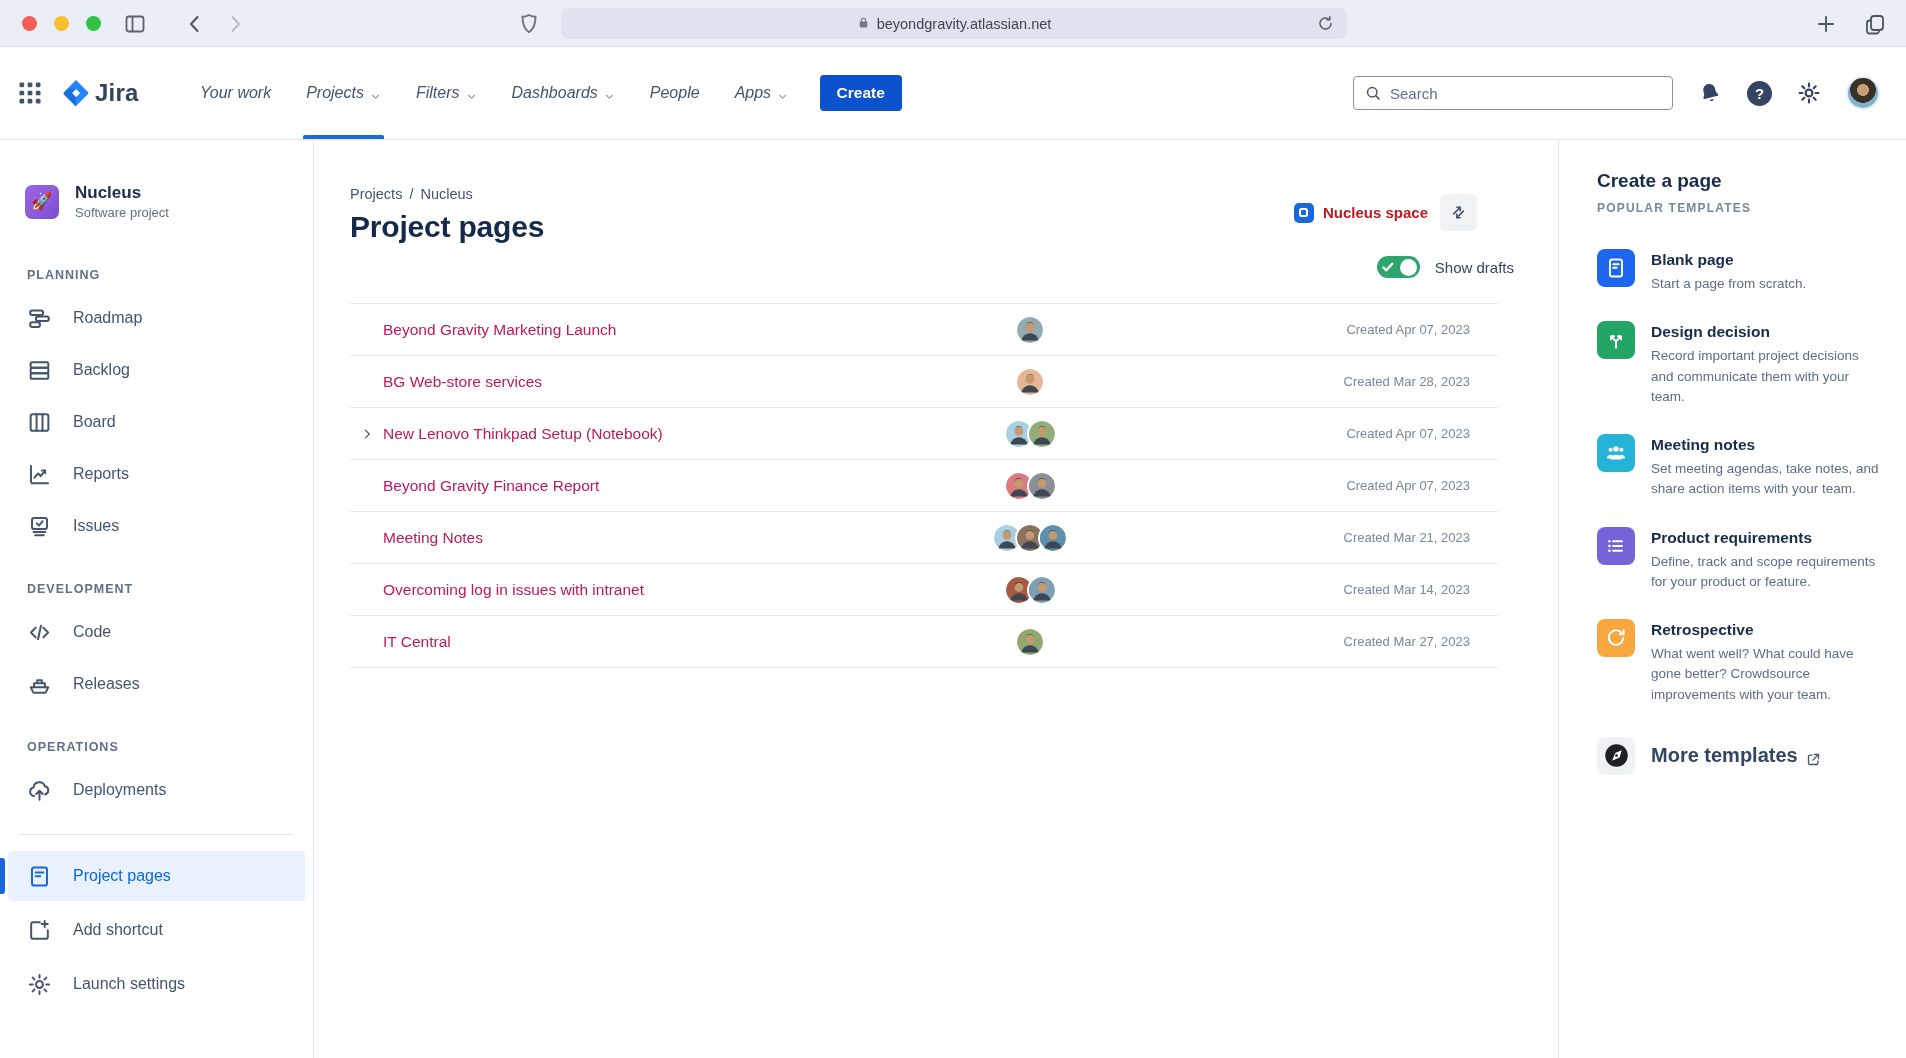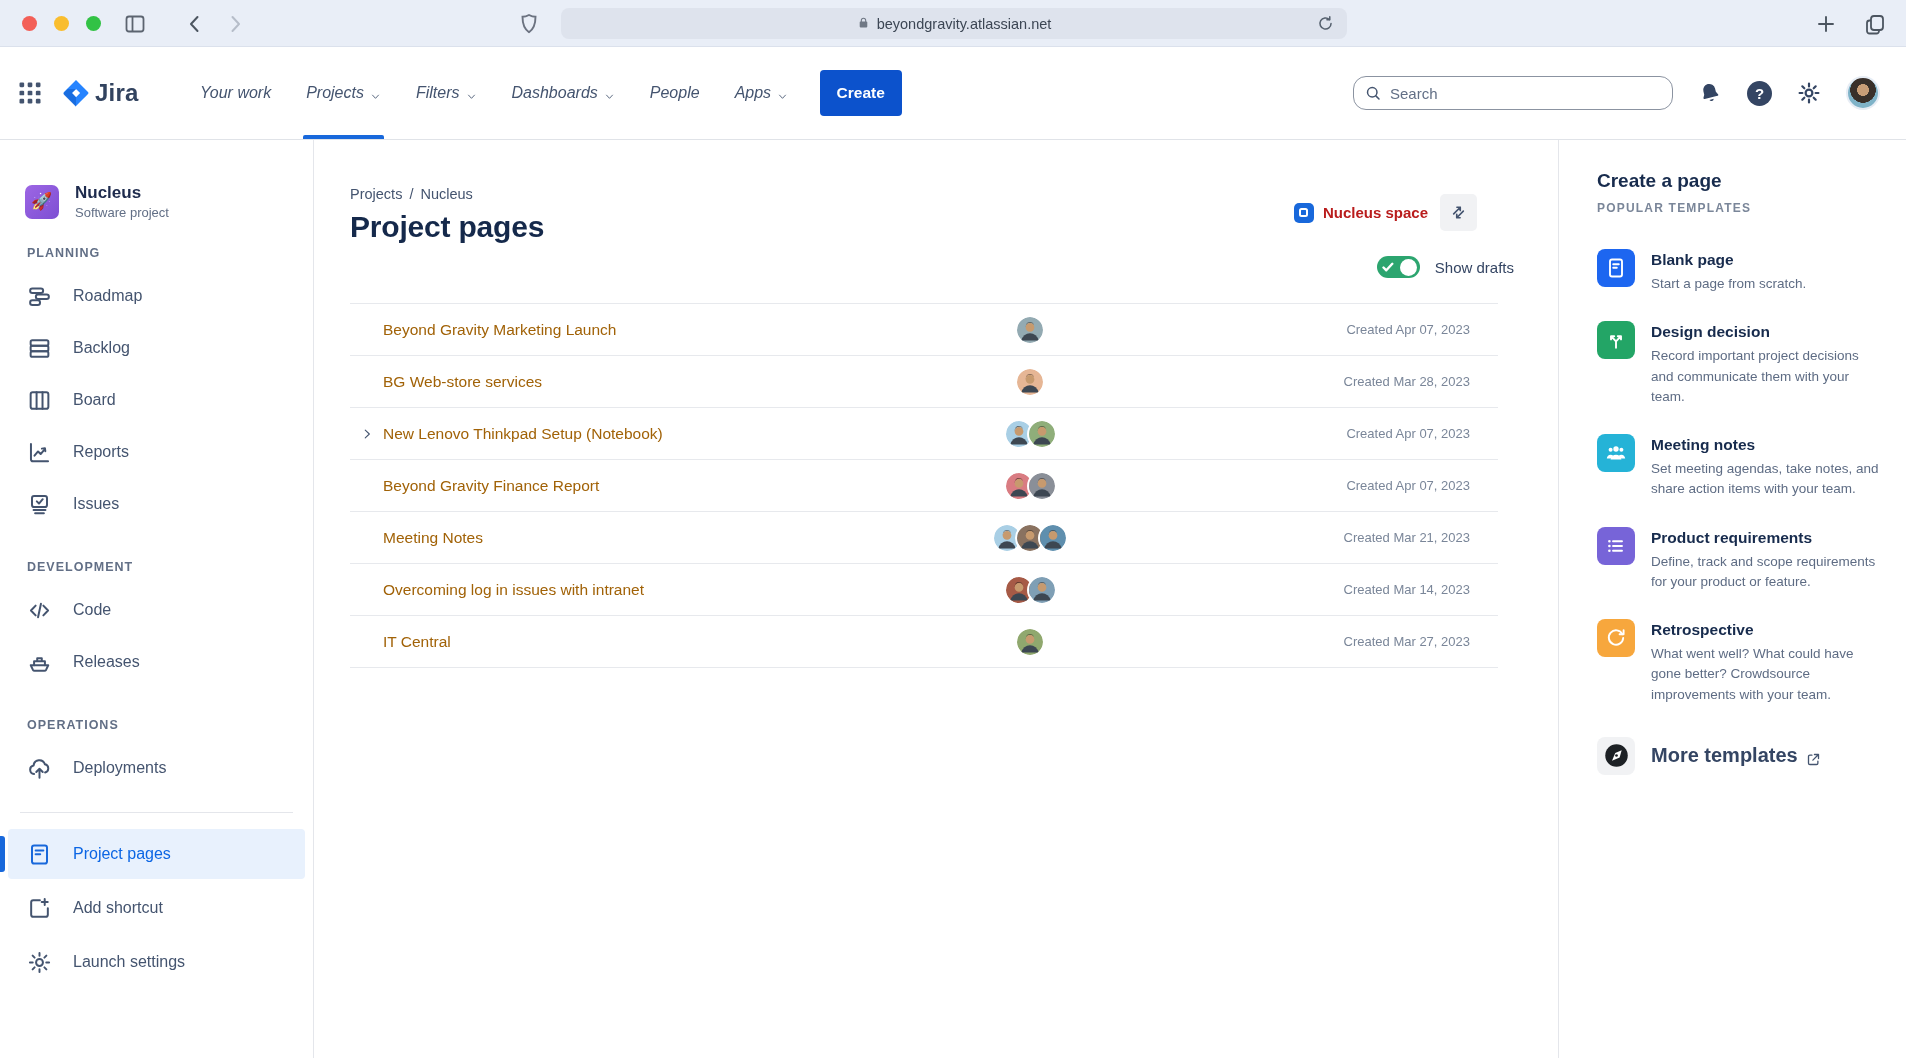--- a/index.html
+++ b/index.html
@@ -36,7 +36,7 @@
   .nav-item { position:relative; display:flex; align-items:center; gap:6px; padding:0 17.5px; font-size:16px; color:#44546f; cursor:pointer; }
   .nav-item .chev { width:11px; height:11px; color:#44546f; }
   .nav-item.active::after { content:""; position:absolute; left:14px; right:14px; bottom:0; height:4px; background:#1868db; border-radius:2px 2px 0 0; }
-  .create-btn { margin-left:14px; height:46px; padding:0 17px; background:#0c52cc; color:#fff; font-size:15.5px; font-weight:600;
+  .create-btn { margin-left:14px; height:36px; padding:0 17px; background:#0c52cc; color:#fff; font-size:15.5px; font-weight:600;
                 border:none; border-radius:4px; display:flex; align-items:center; }
   .nav-right { margin-left:auto; display:flex; align-items:center; gap:24px; }
   .search-box { width:320px; height:34px; border:1.5px solid #8b93a1; border-radius:13px; display:flex; align-items:center; gap:8px; padding:0 10px; background:#fff; }

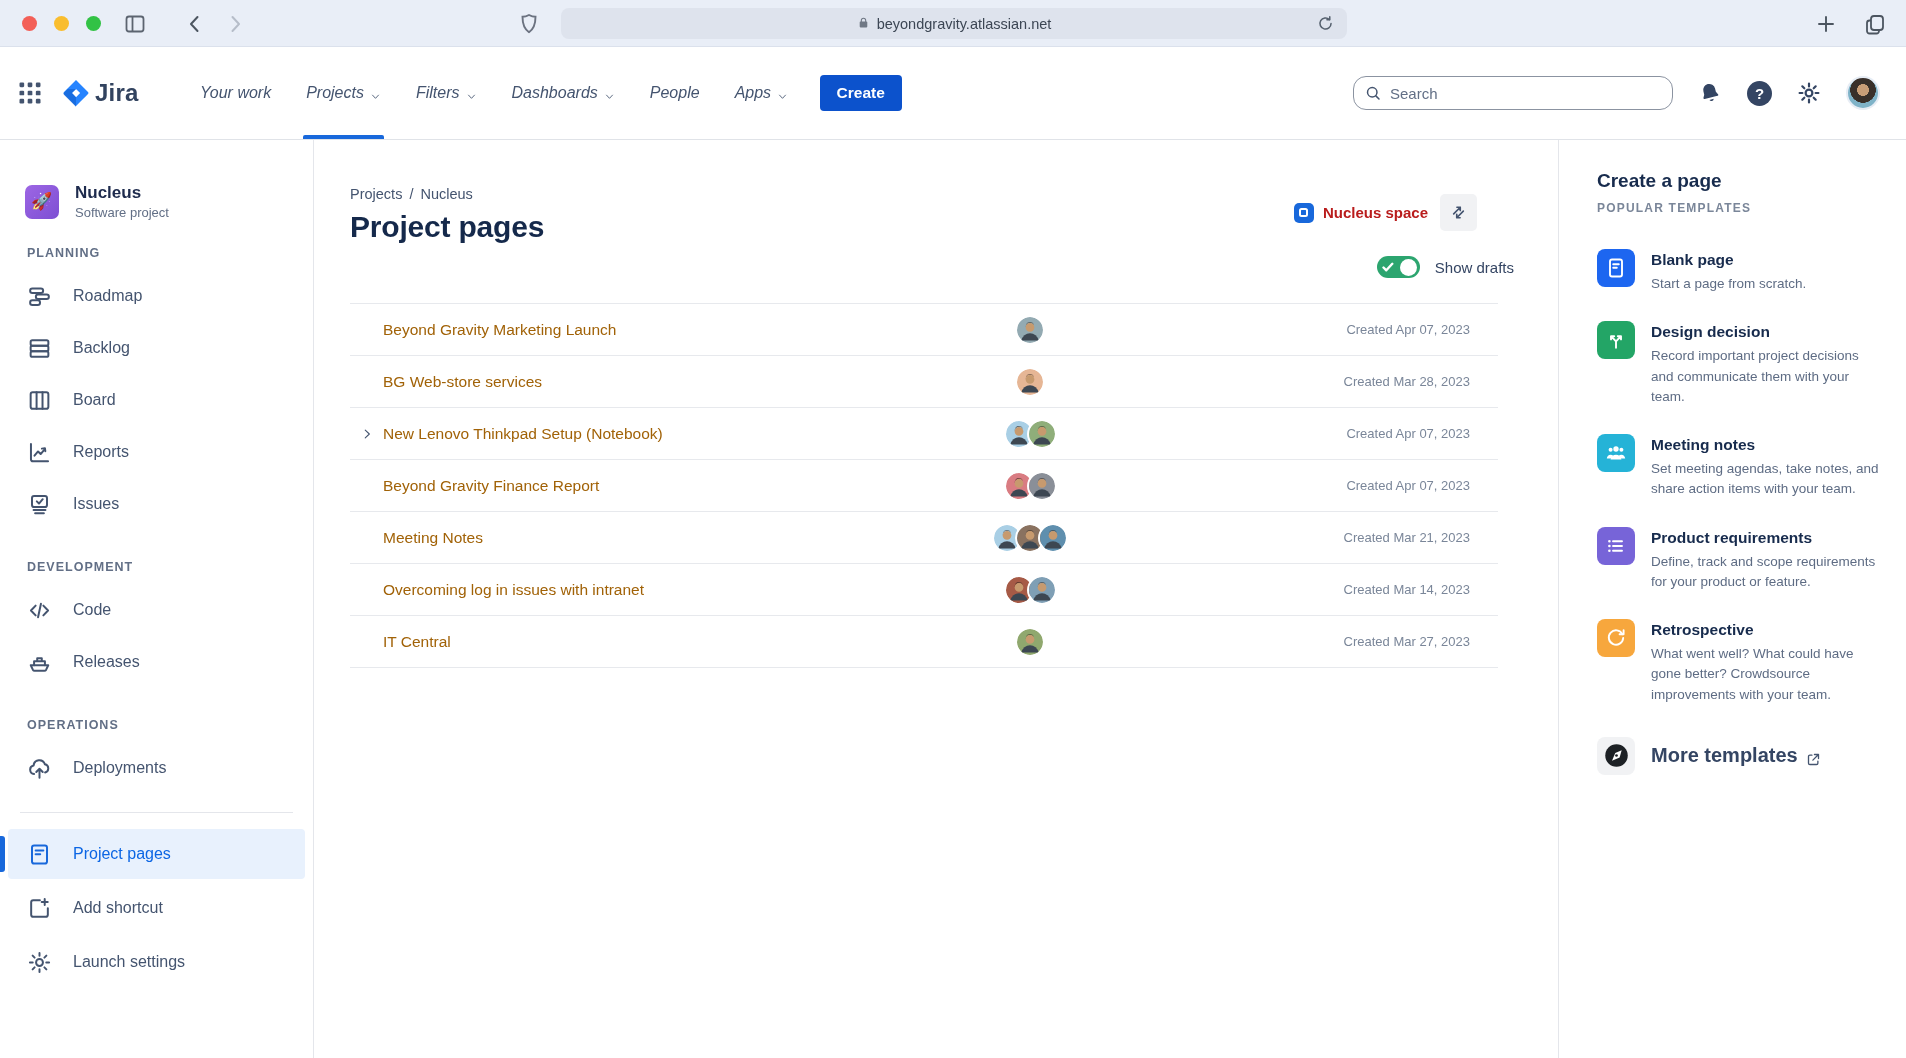--- a/index.html
+++ b/index.html
@@ -39,7 +39,7 @@
   .create-btn { margin-left:14px; height:36px; padding:0 17px; background:#0c52cc; color:#fff; font-size:15.5px; font-weight:600;
                 border:none; border-radius:4px; display:flex; align-items:center; }
   .nav-right { margin-left:auto; display:flex; align-items:center; gap:24px; }
-  .search-box { width:320px; height:34px; border:1.5px solid #8b93a1; border-radius:13px; display:flex; align-items:center; gap:8px; padding:0 10px; background:#fff; }
+  .search-box { width:320px; height:34px; border:1.5px solid #8b93a1; border-radius:4px; display:flex; align-items:center; gap:8px; padding:0 10px; background:#fff; }
   .search-box svg { width:18px; height:18px; color:#44546f; flex:none; }
   .search-box input { border:none; outline:none; font-size:15px; color:#44546f; width:100%; background:transparent; font-family:inherit; }
   .search-box input::placeholder { color:#626f86; }

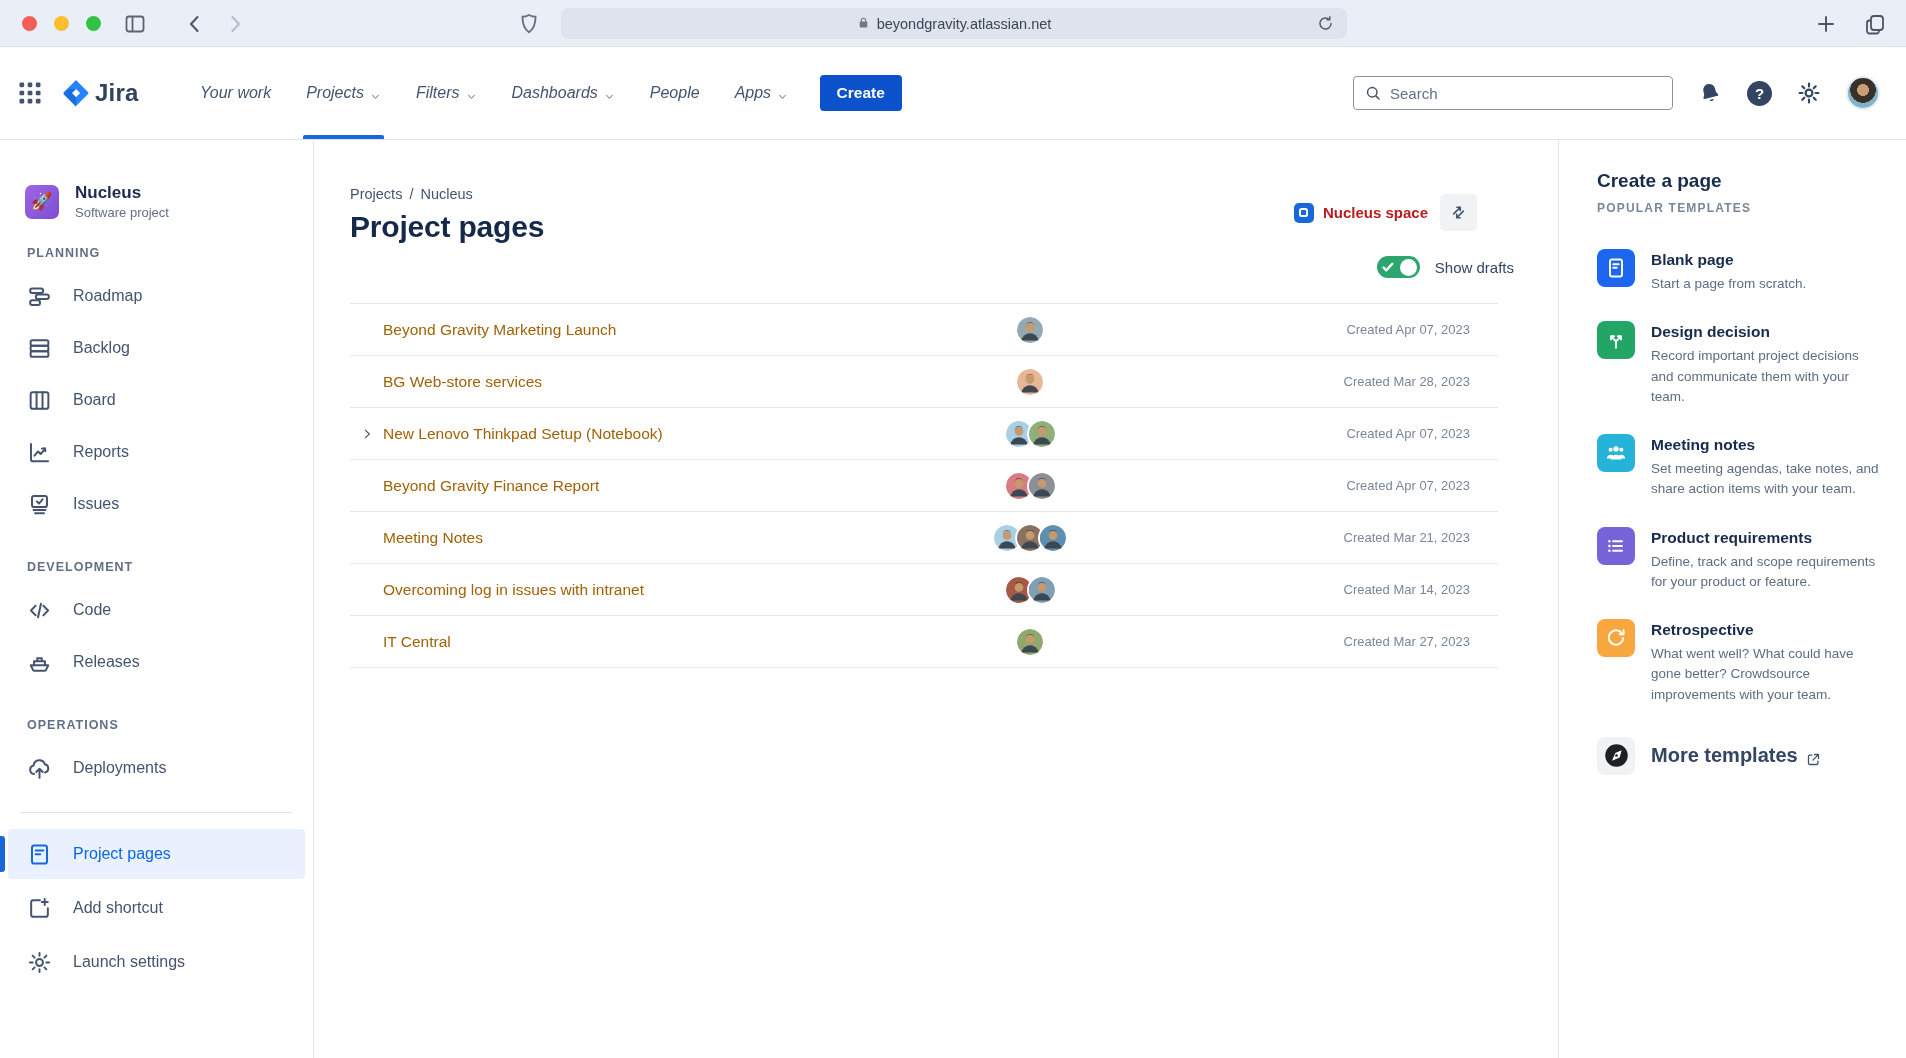--- a/index.html
+++ b/index.html
@@ -60,7 +60,7 @@
   .proj-type { font-size:13px; color:#626f86; margin-top:2px; }
   .side-section-title { margin:0 0 0 27px; font-size:12.5px; font-weight:700; letter-spacing:1px; color:#626f86; }
   .side-section { margin-top:30px; }
-  .side-section:first-of-type { margin-top:26px; }
+  .side-section:first-of-type { margin-top:48px; }
   .side-list { margin-top:10px; }
   .side-item { display:flex; align-items:center; gap:21px; height:52px; padding-left:27px; font-size:16px; color:#44546f; cursor:pointer; }
   .side-item .side-icon { width:25px; height:25px; flex:none; display:flex; }

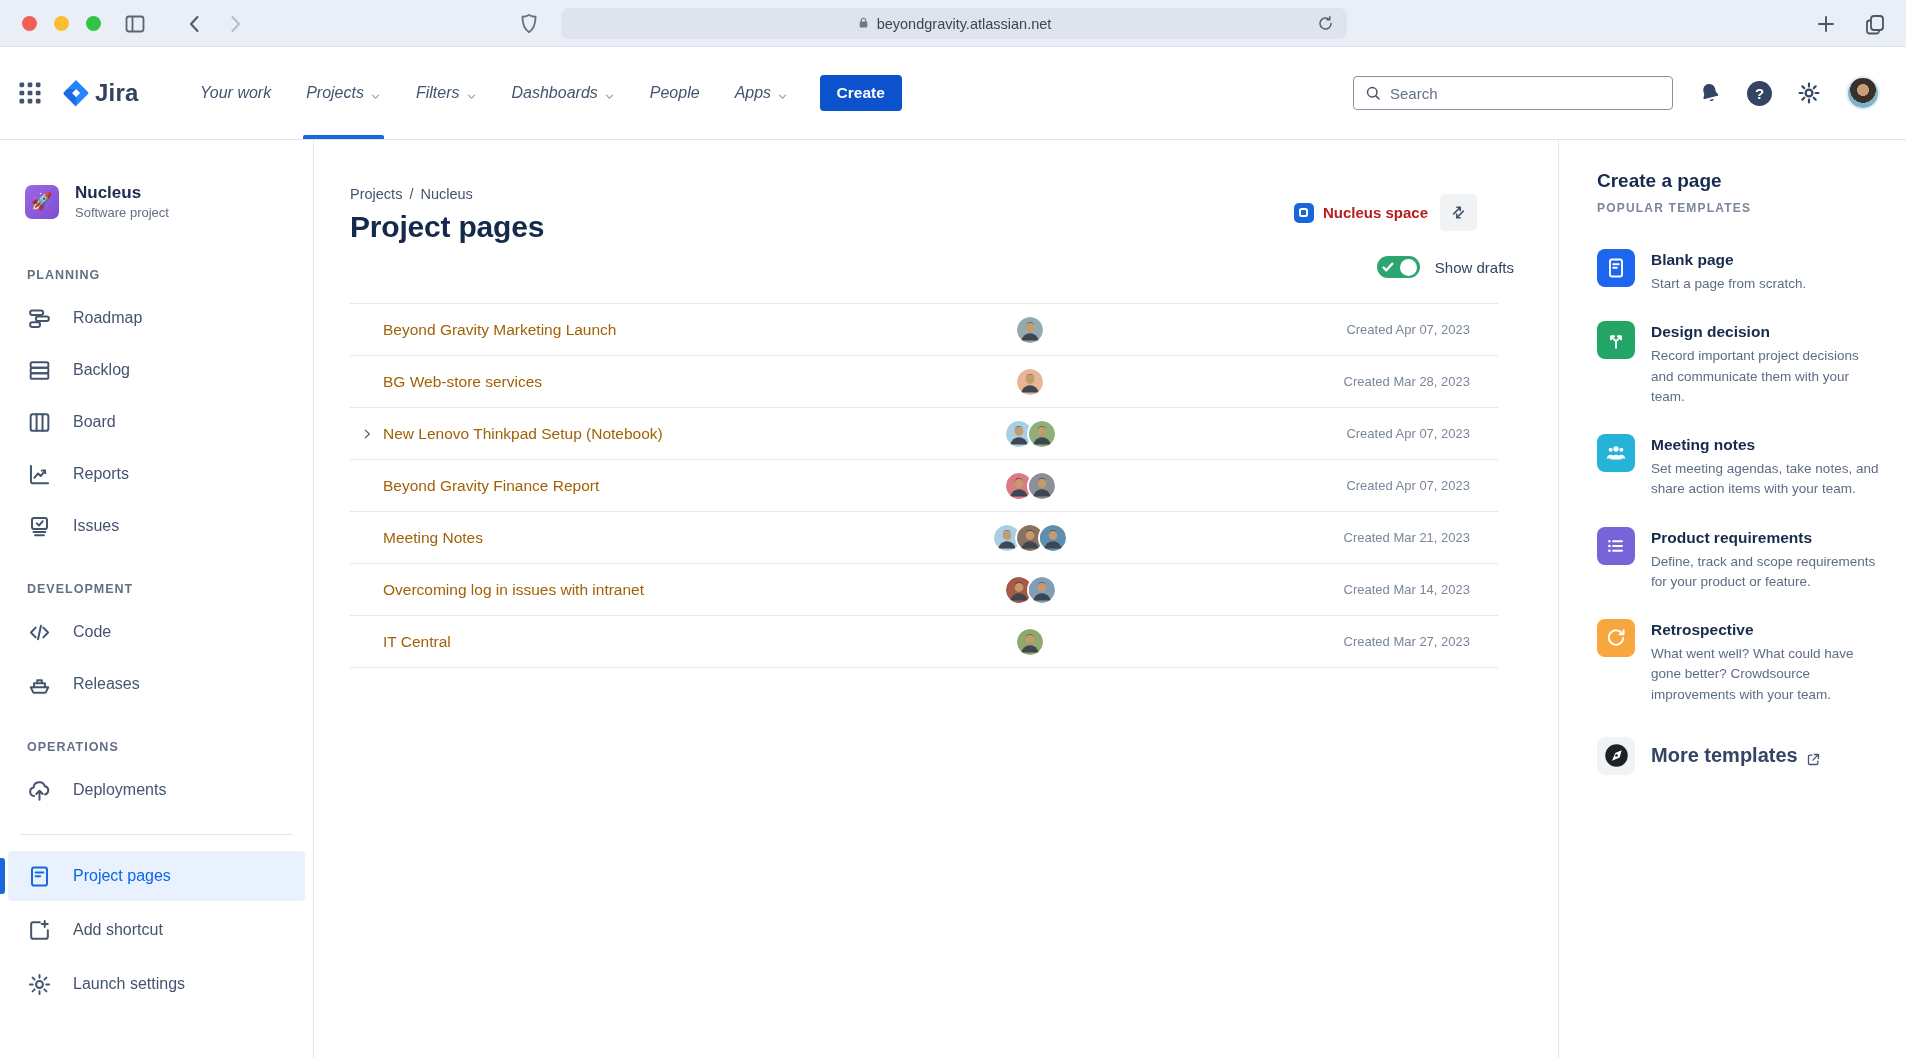--- a/index.html
+++ b/index.html
@@ -94,7 +94,7 @@
   .pages-table { position:absolute; top:163px; left:36px; right:60px; border-top:1px solid #e7e9ed; }
   .prow { position:relative; display:flex; align-items:center; height:52px; border-bottom:1px solid #e7e9ed; cursor:pointer; }
   .prow .chev-cell { position:absolute; left:10px; width:14px; height:14px; color:#44546f; display:flex; }
-  .prow .pname { margin-left:33px; width:587px; font-size:15.5px; color:#a16207; }
+  .prow .pname { margin-left:33px; width:587px; font-size:15.5px; color:#be185d; }
   .prow .avatars { width:120px; display:flex; justify-content:center; }
   .avatar { width:30px; height:30px; border-radius:50%; border:2px solid #fff; flex:none; }
   .avatar + .avatar { margin-left:-7px; }

